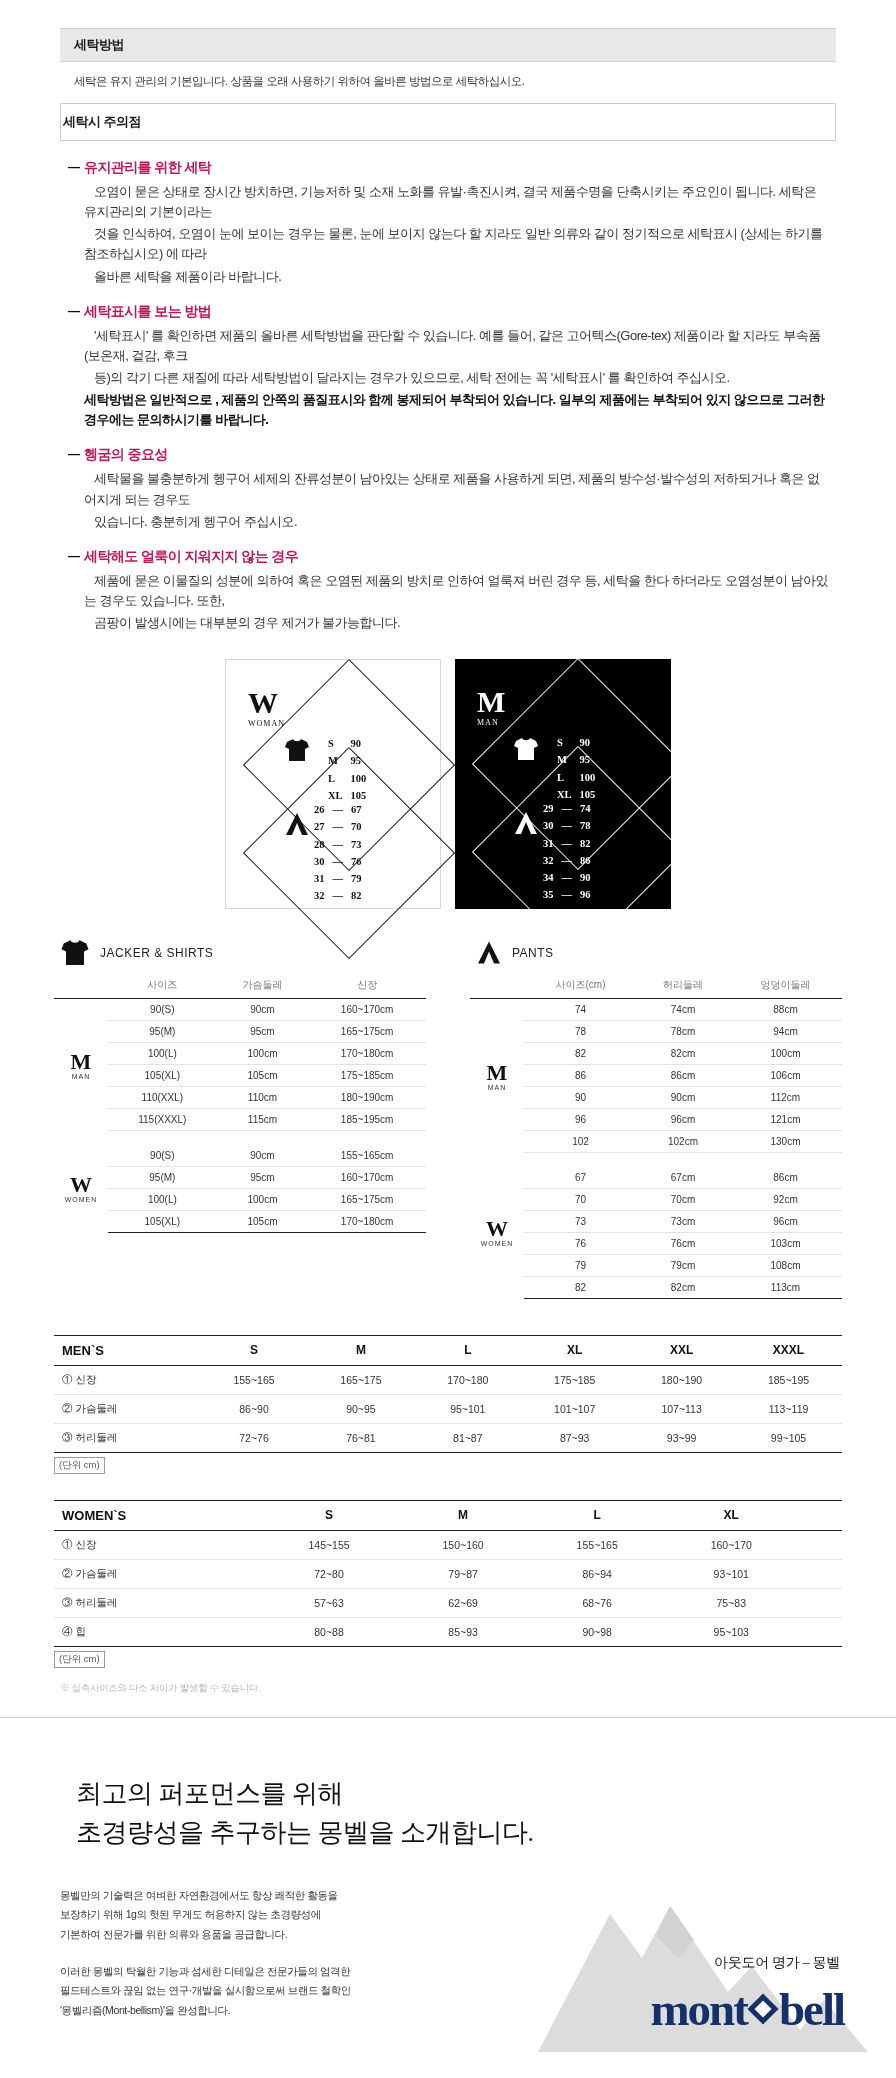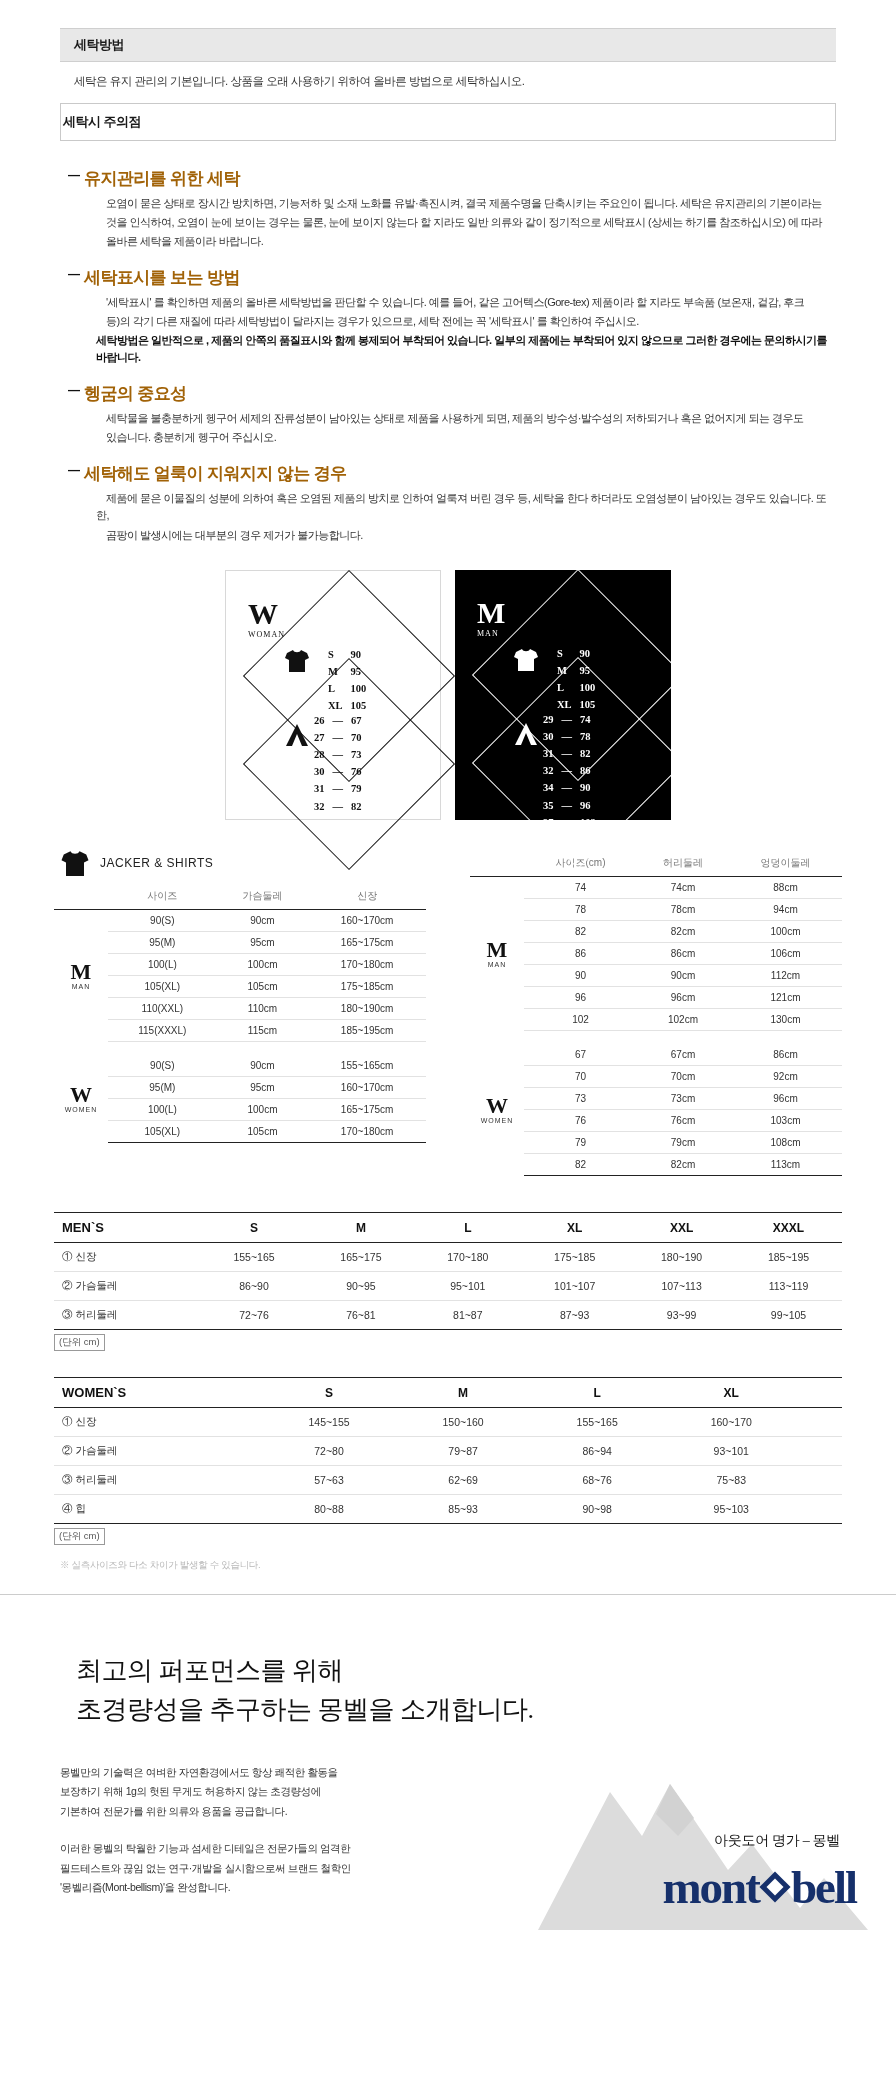--- a/index.html
+++ b/index.html
@@ -45,11 +45,11 @@
     font-size: 12px; font-weight: bold; color:#111;
   }
   .note h4 {
-    margin: 12px 0 5px 0;
-    font-size: 17px;
+    margin: 4px 0 5px 0;
+    font-size: 14px;
     font-weight: bold;
     letter-spacing: -0.6px;
-    color:#a16207;
+    color:#be185d;
   }
   .note p {
     margin: 0 0 2px 12px;

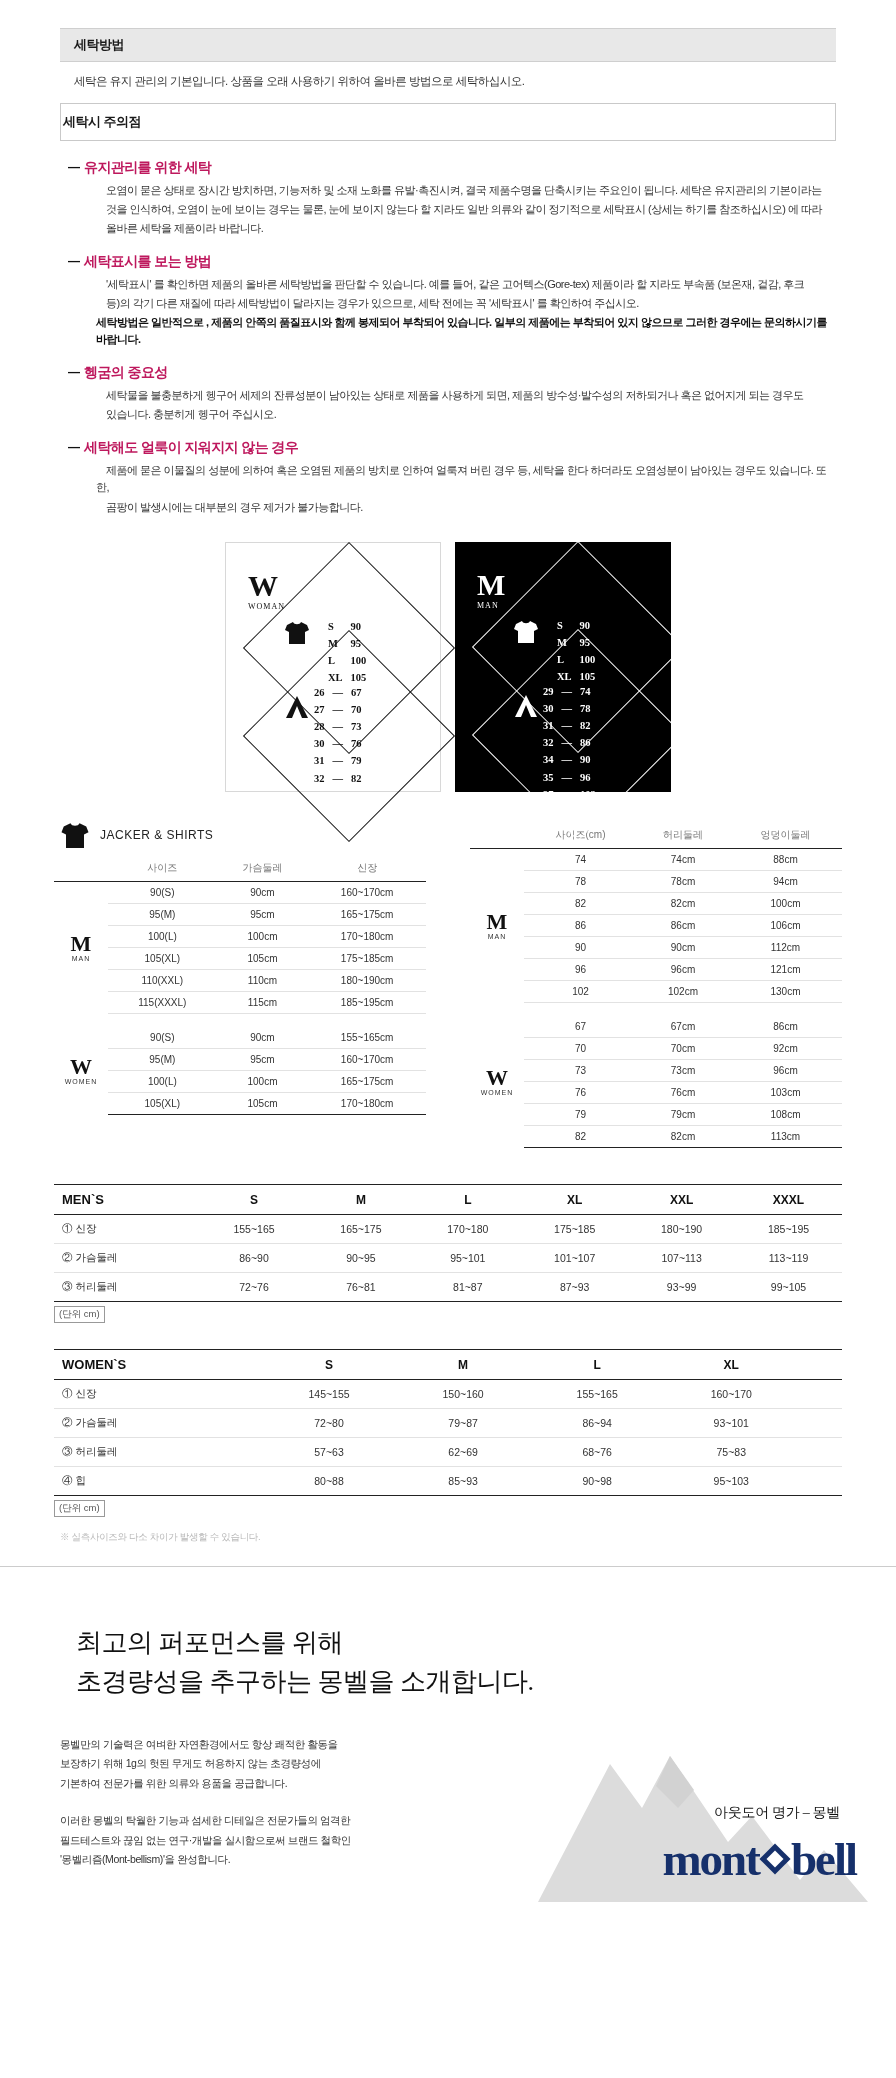--- a/index.html
+++ b/index.html
@@ -52,8 +52,8 @@
     color:#be185d;
   }
   .note p {
-    margin: 0 0 2px 12px;
-    font-size: 11px;
+    margin: 0 0 2px 0;
+    font-size: 13px;
     line-height: 1.55;
     color: #333;
     letter-spacing: -0.5px;

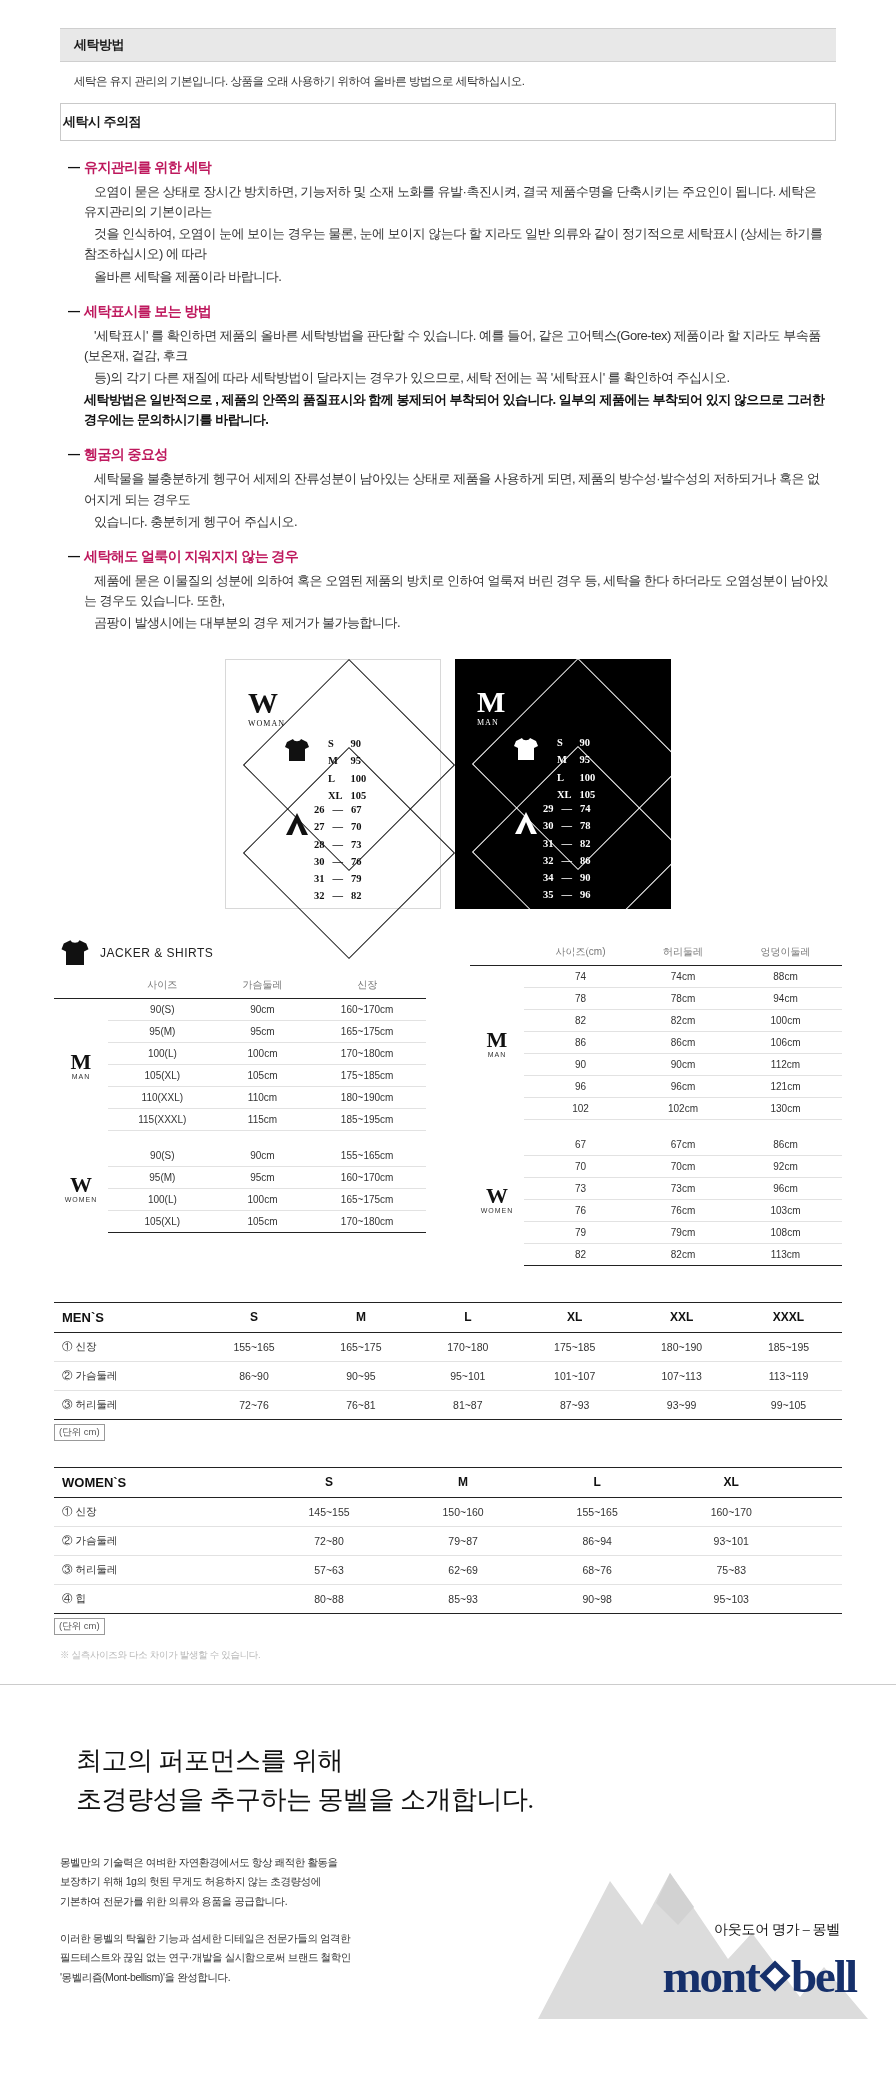--- a/index.html
+++ b/index.html
@@ -433,6 +433,12 @@
     </div>
 
     <div class="size-col">
+      <div class="size-head">
+        <svg width="26" height="27" viewBox="0 0 26 24">
+          <path fill="#111" d="M13 1 L24 23 L18 23 L13 11 L8 23 L2 23 Z"></path>
+        </svg>
+        <span class="label">PANTS</span>
+      </div>
       <table class="sz">
         <thead>
           <tr>

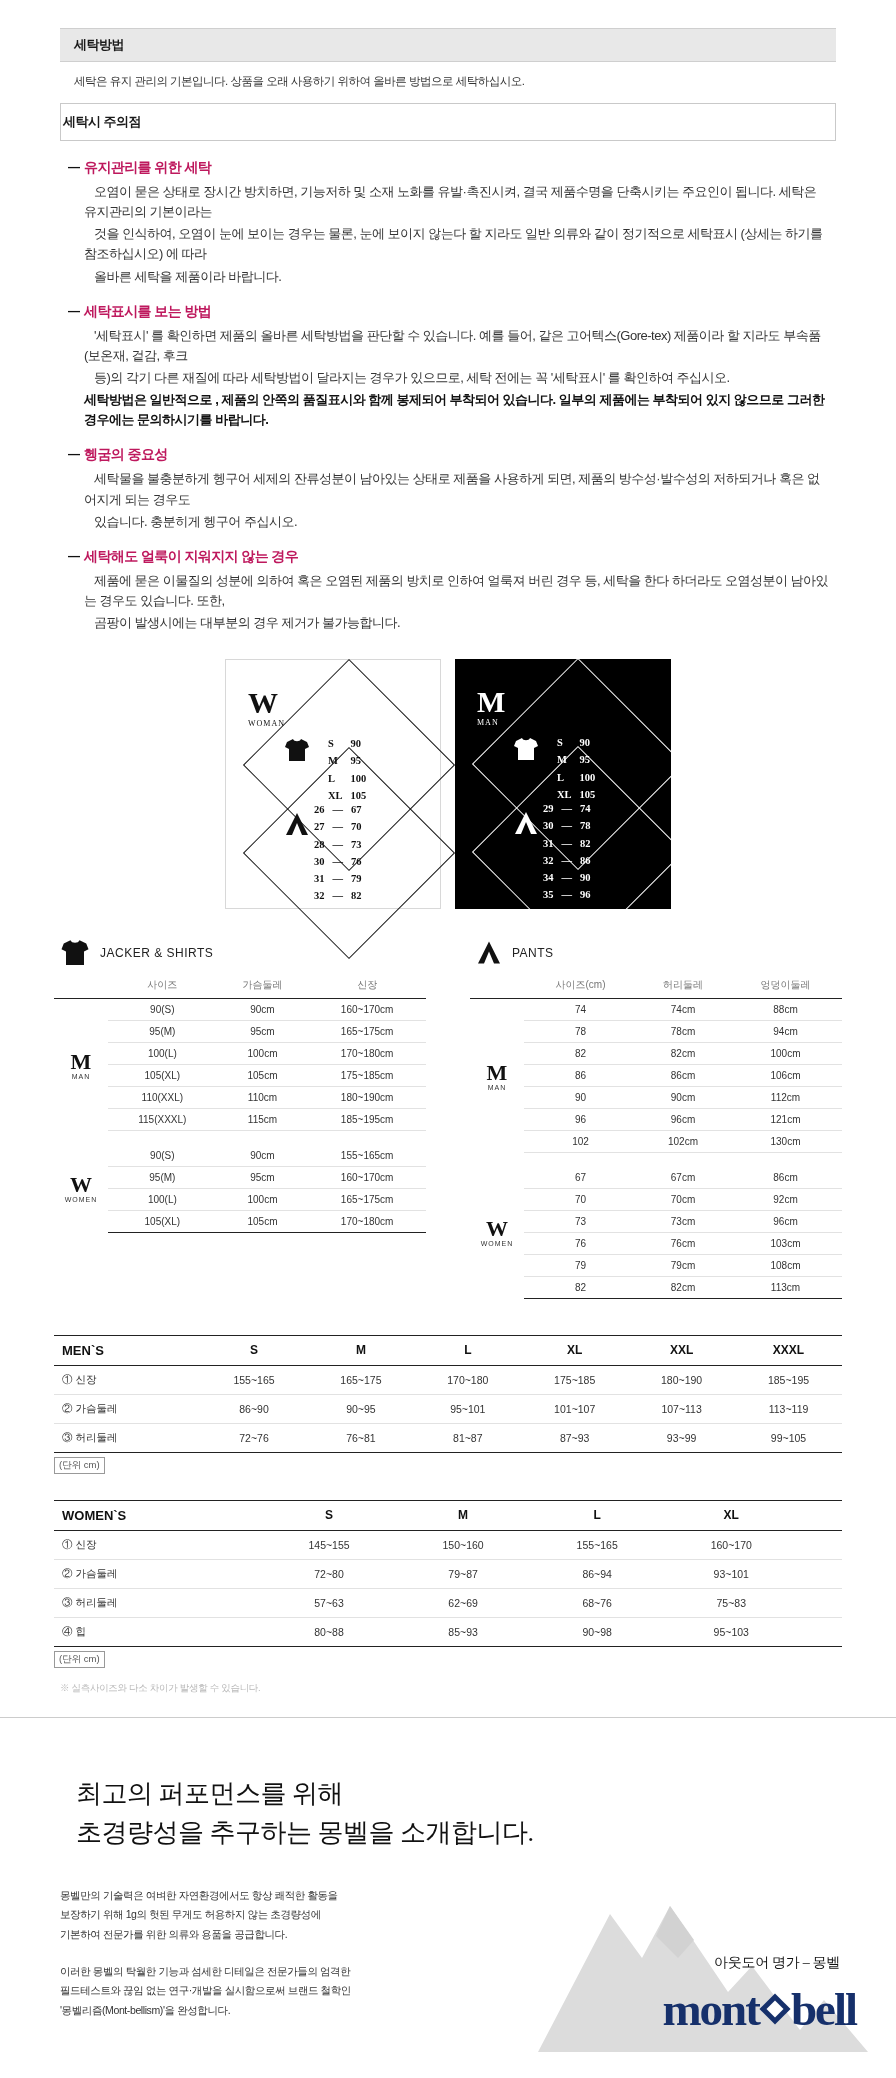--- a/index.html
+++ b/index.html
@@ -143,7 +143,7 @@
     font-family:"Liberation Serif", serif;
   }
   .mb-logo {
-    position:absolute; right: 40px; bottom: 62px;
+    position:absolute; right: 52px; bottom: 62px;
     font-family:"Liberation Serif", serif; font-size:47px; font-weight:bold;
     color:#16306b; letter-spacing:-2px; display:flex; align-items:center;
   }

